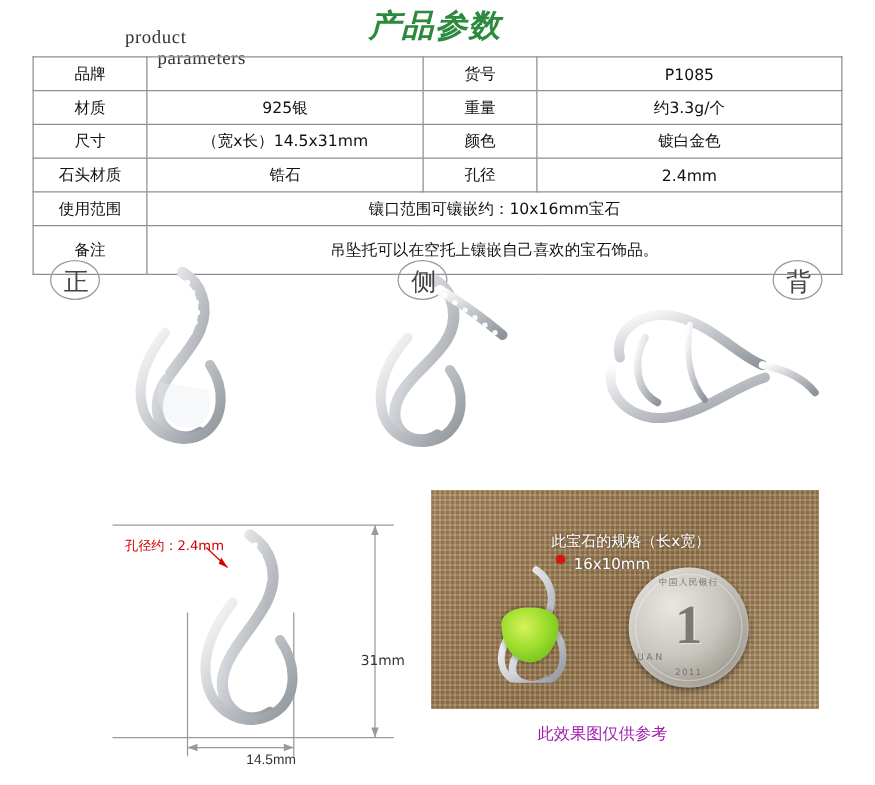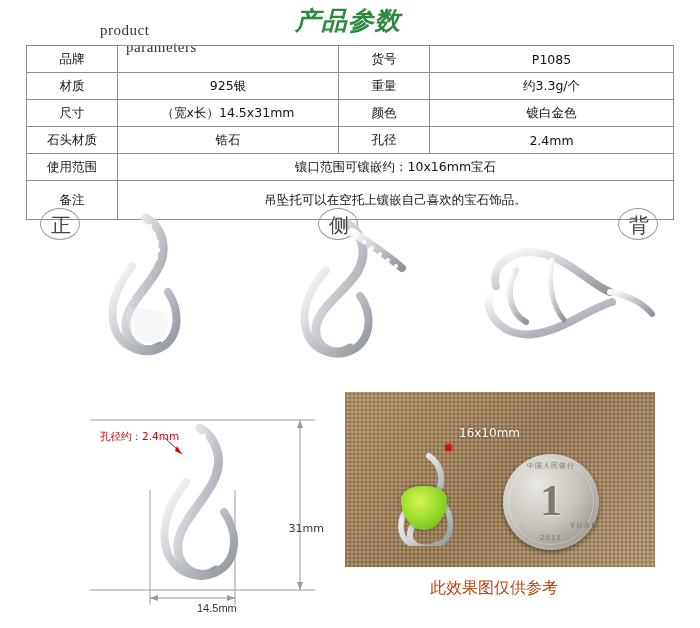--- a/index.html
+++ b/index.html
@@ -441,6 +441,7 @@
   </div>
 
   <div class="photo-caption">
+    <div>此宝石的规格（长x宽）</div>
     <div class="l2">16x10mm</div>
   </div>
   <div class="dot-marker"></div>

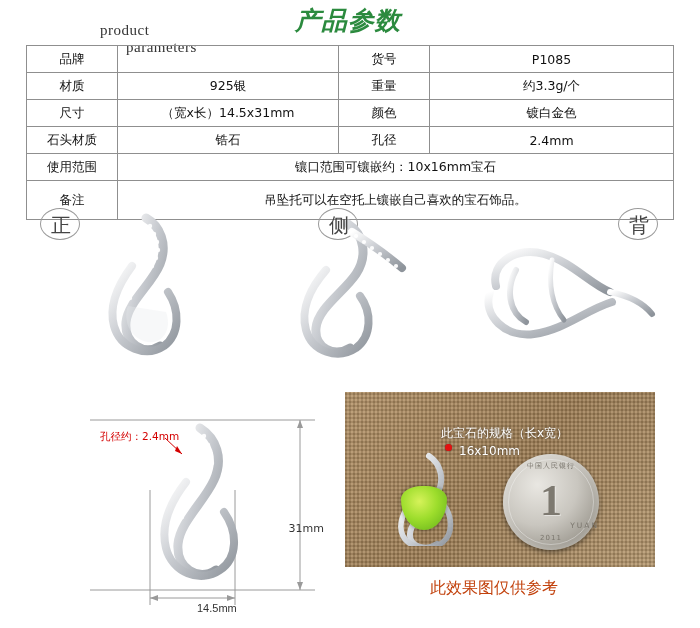--- a/index.html
+++ b/index.html
@@ -211,7 +211,7 @@
   .coin-yuan {
     position: absolute;
     left: 0; right: 0; bottom: 20px;
-    text-align: right;
+    text-align: left;
     font-size: 7.5px;
     color: #7a766d;
     font-family: "DejaVu Sans", sans-serif;

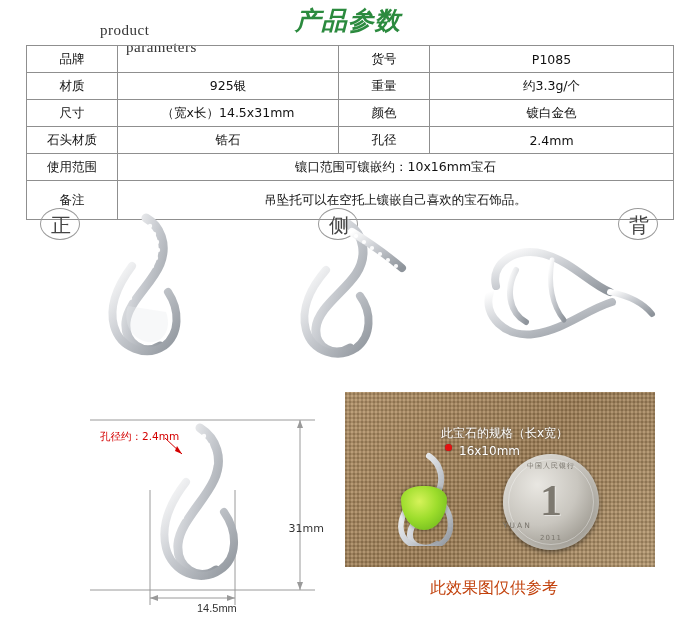--- a/index.html
+++ b/index.html
@@ -242,8 +242,8 @@
   .footer-note {
     position: absolute;
     left: 430px; top: 578px;
-    font-size: 16px;
-    color: #c2410c;
+    font-size: 13px;
+    color: #a21caf;
     font-family: Liberation Mono, monospace;
   }
 </style>

